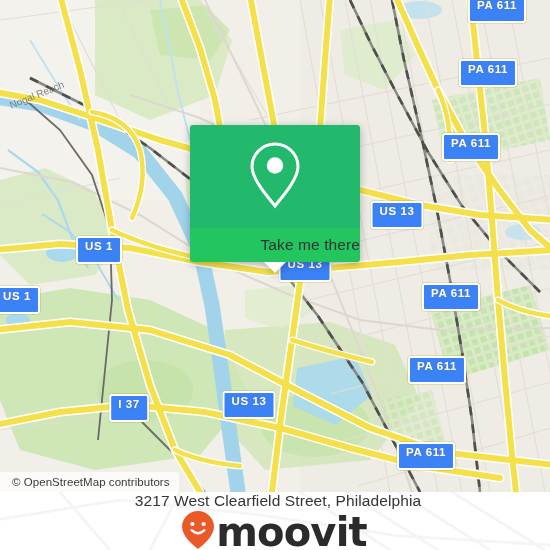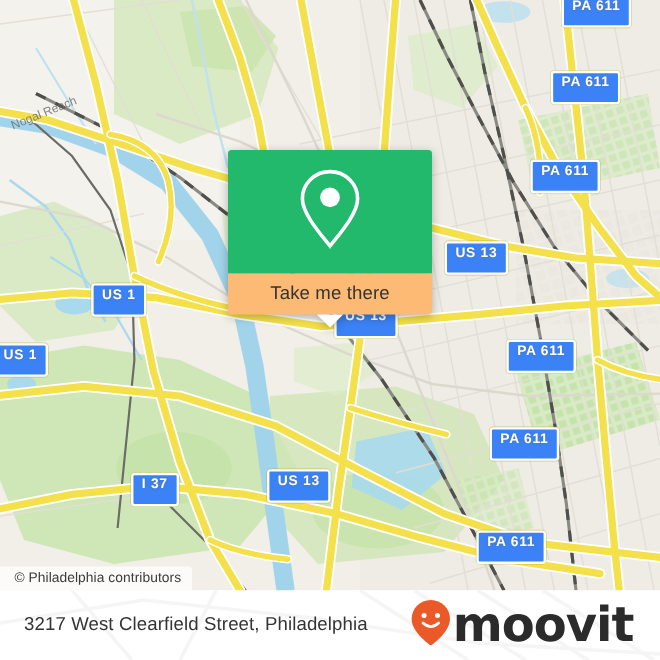--- a/index.html
+++ b/index.html
@@ -87,11 +87,11 @@
   }
   .callout-bottom {
     height: 34px;
-    background: #fdba74;
+    background: #22c55e;
     border-radius: 0 0 3px 3px;
     display: flex;
     align-items: center;
-    justify-content: center;
+    justify-content: flex-end;
     position: relative;
   }
   .callout-bottom .cta {

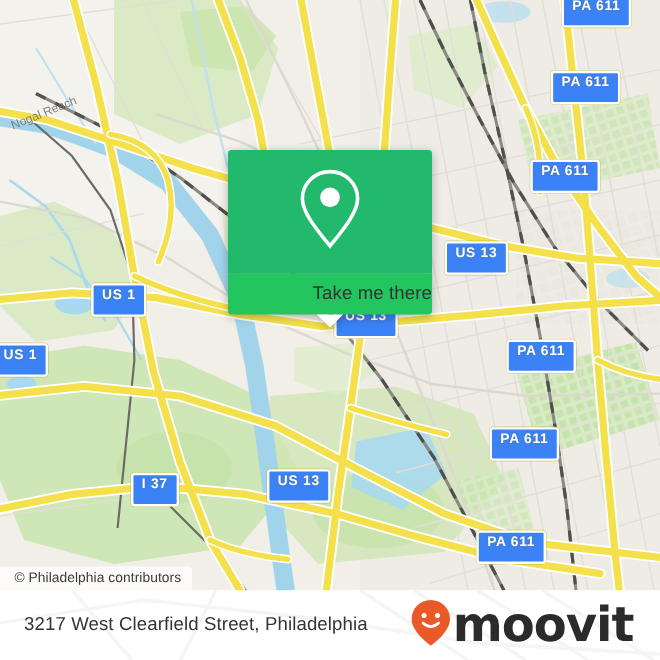--- a/index.html
+++ b/index.html
@@ -351,7 +351,7 @@
       </div>
     </div>
 
-    <div class="attribution">© Philadelphia contributors</div>
+    <div class="attribution">© OpenStreetMap contributors</div>
   </div>
 
   <div class="footer">

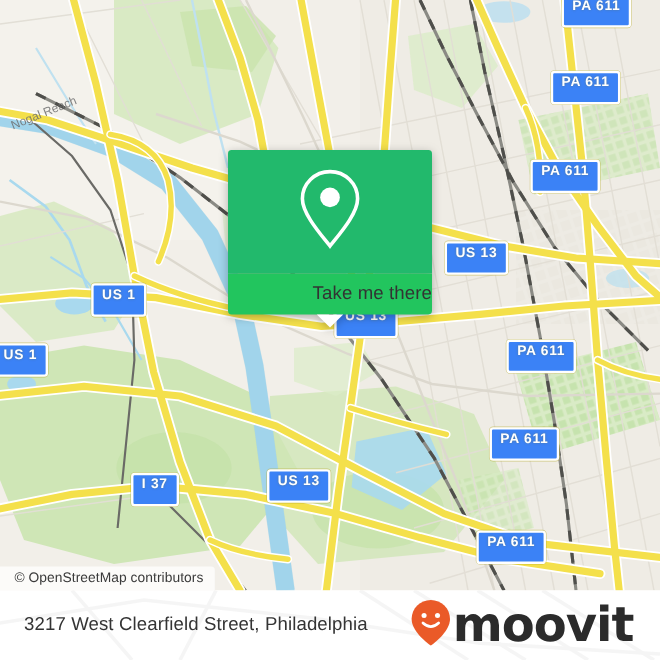--- a/index.html
+++ b/index.html
@@ -151,6 +151,7 @@
     justify-content: space-between;
     padding: 0 14px 0 20px;
     box-sizing: border-box;
+    flex-direction: column;
   }
   .footer-address {
     color: #343434;

